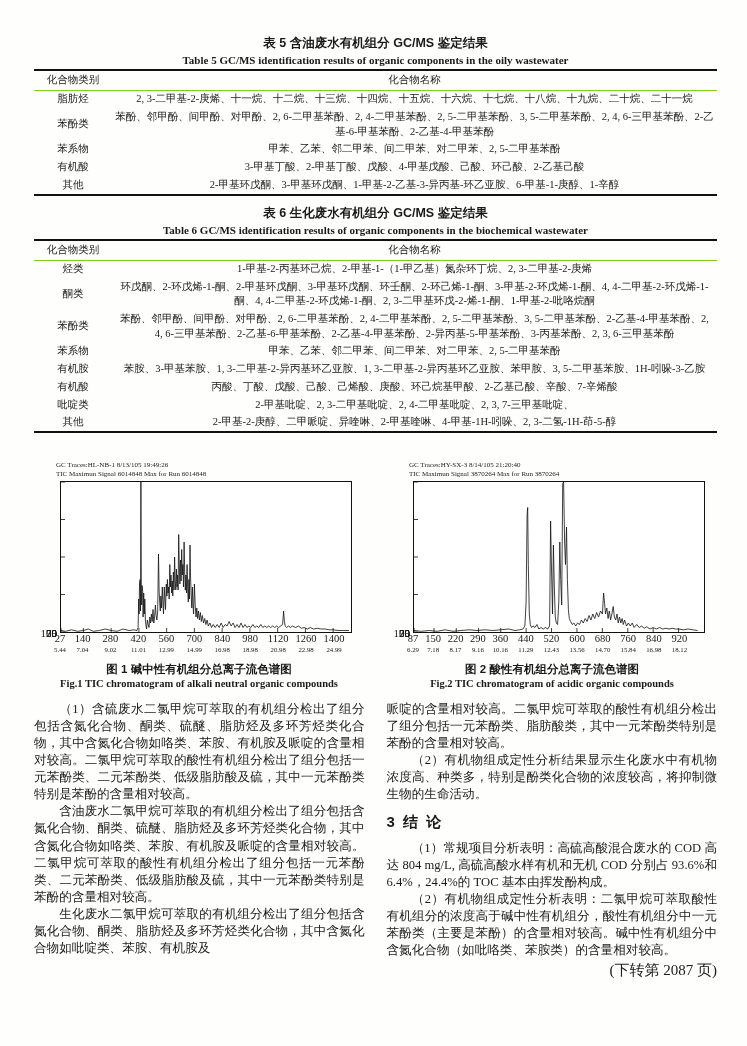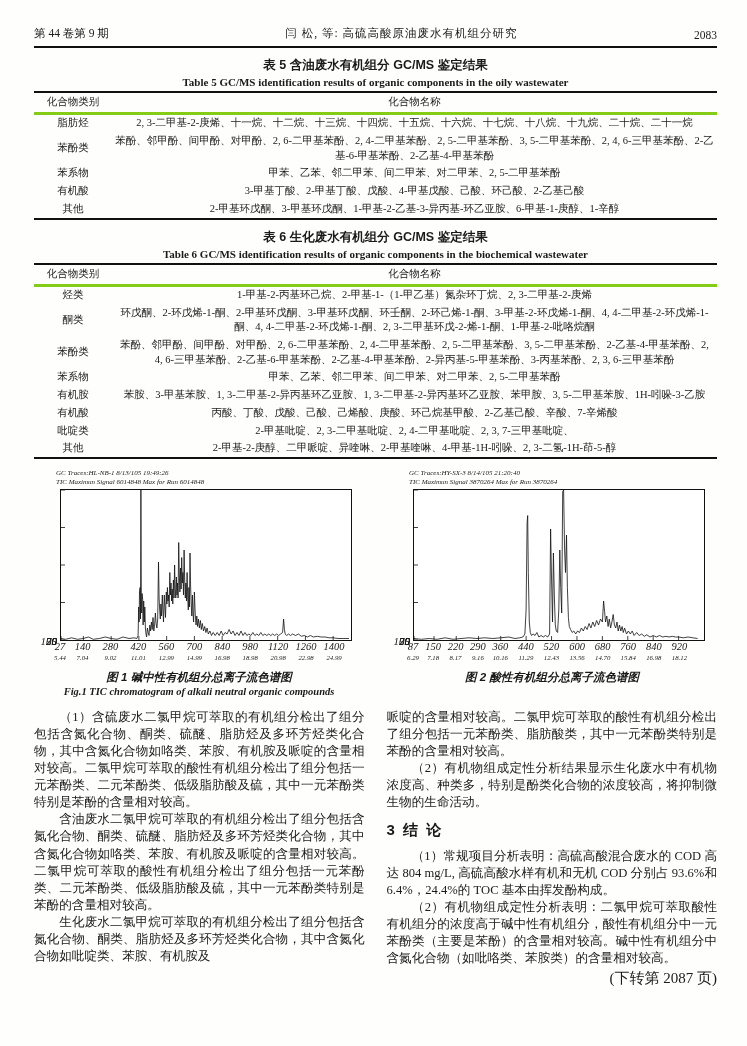--- a/index.html
+++ b/index.html
@@ -49,11 +49,6 @@
 
 <div class="page">
 
-  <div class="pg-header">
-    <span>第 44 卷第 9 期</span>
-    <span class="mid">闫 松, 等: 高硫高酸原油废水有机组分研究</span>
-    <span>2083</span>
-  </div>
 
   <div class="tbl-title-cn">表 5  含油废水有机组分 GC/MS 鉴定结果</div>
   <div class="tbl-title-en">Table 5 GC/MS identification results of organic components in the oily wastewater</div>

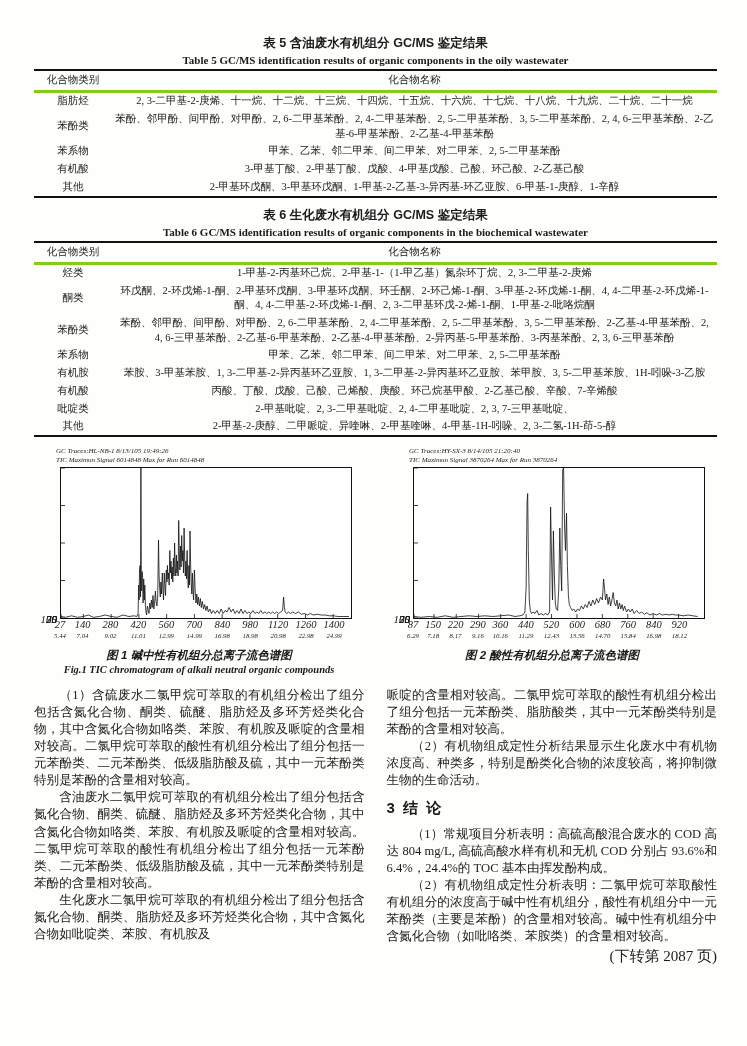--- a/index.html
+++ b/index.html
@@ -17,7 +17,7 @@
   
   table.sci{width:100%;border-collapse:collapse;font-size:10.5px;line-height:1.4;
             border-top:2px solid #111;border-bottom:2px solid #111;}
-  table.sci th{font-weight:normal;border-bottom:3px solid #84cc16;padding:2px 2px;text-align:center;}
+  table.sci th{font-weight:normal;border-bottom:1px solid #84cc16;padding:2px 2px;text-align:center;}
   table.sci td{padding:1.5px 3px;text-align:center;}
   table.sci td.cat{width:72px;white-space:nowrap;}
   

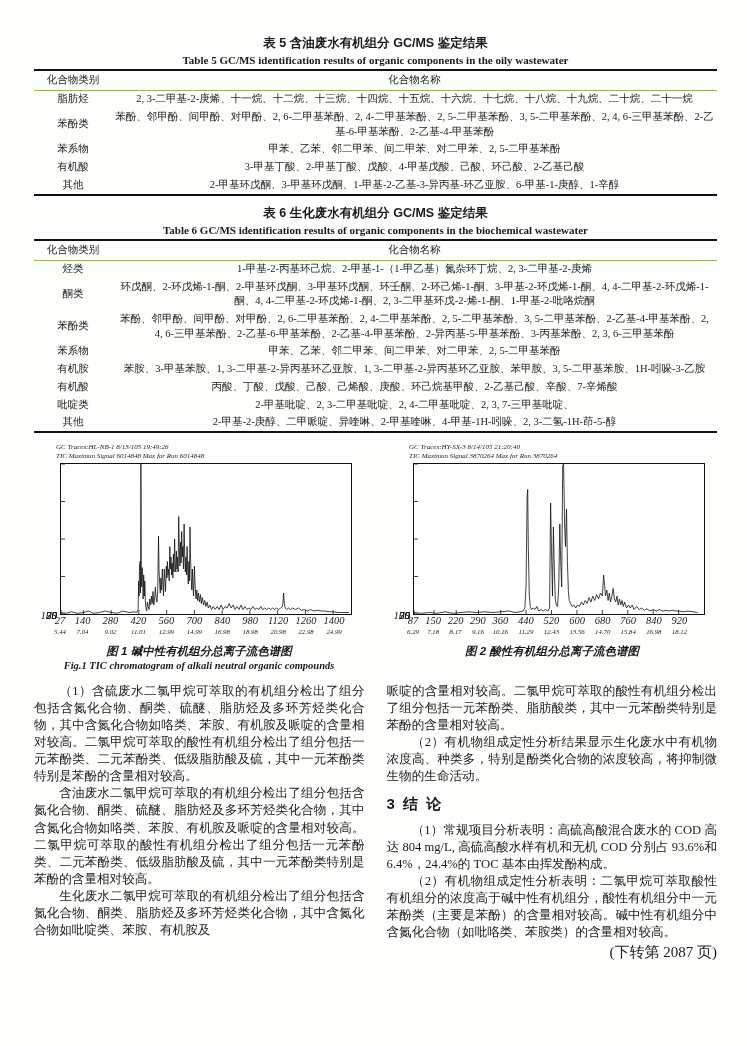--- a/index.html
+++ b/index.html
@@ -21,7 +21,7 @@
   table.sci td{padding:1.5px 3px;text-align:center;}
   table.sci td.cat{width:72px;white-space:nowrap;}
   
-  .figures{display:flex;justify-content:space-between;margin-top:10px;font-style:italic;}
+  .figures{display:flex;justify-content:space-between;margin-top:28px;}
   .chart{width:330px;}
   .chart-head{font-size:7px;line-height:1.3;margin-left:22px;margin-bottom:1px;white-space:nowrap;}
   .plot-row{display:flex;align-items:flex-end;}

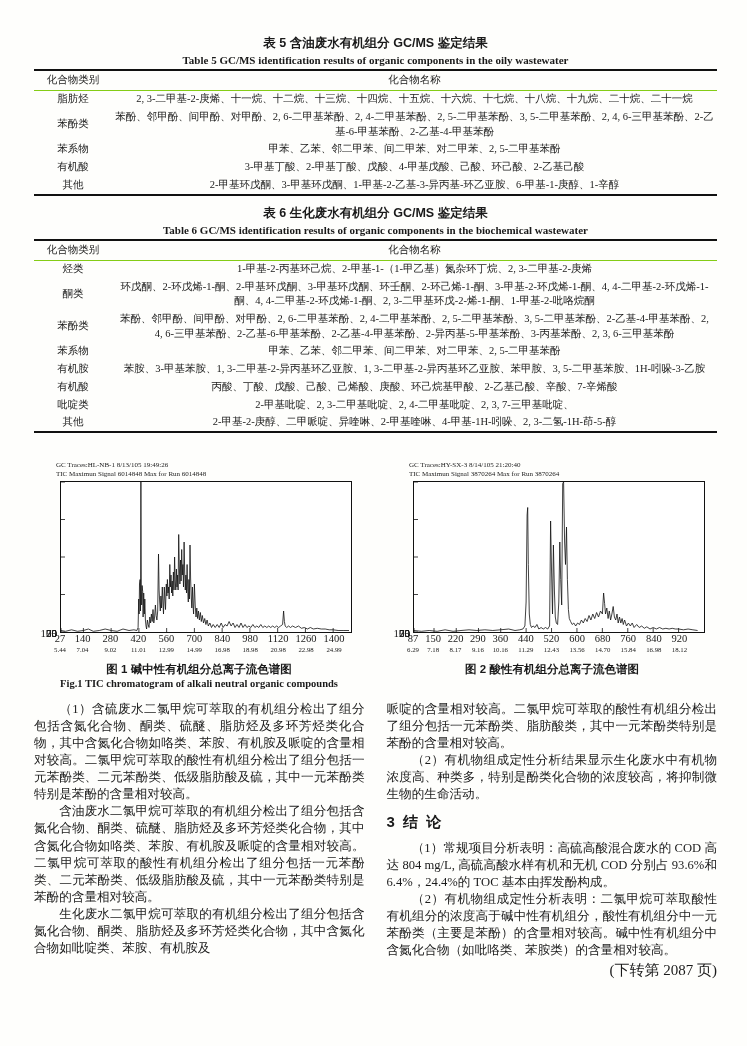--- a/index.html
+++ b/index.html
@@ -256,6 +256,7 @@
           <span style="left: 91.2377%;">18.12</span>
         </div>
       <div class="fig-cap-cn">图 2  酸性有机组分总离子流色谱图</div>
+      <div class="fig-cap-en">Fig.2 TIC chromatogram of acidic organic compounds</div>
     </div>
 
   </div>

